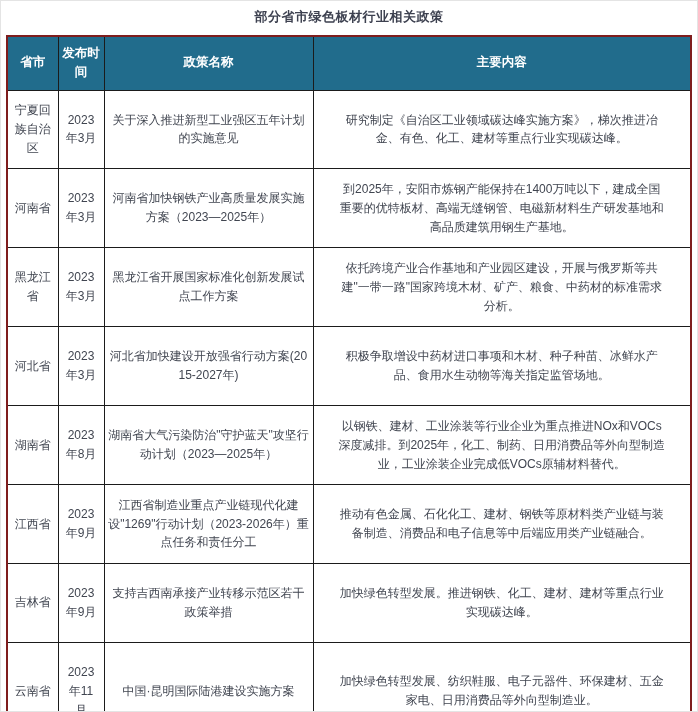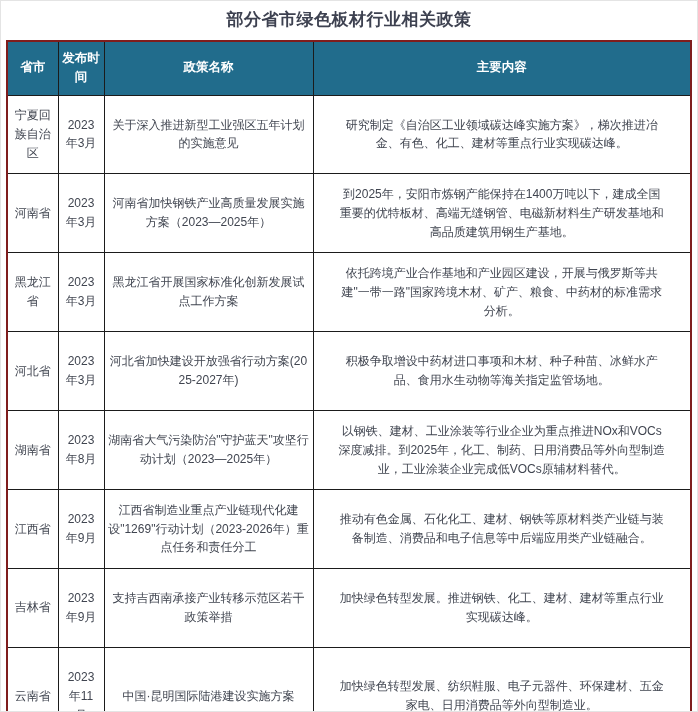--- a/index.html
+++ b/index.html
@@ -19,7 +19,7 @@
   .page-title {
     margin: 7px 0 9px 0;
     text-align: center;
-    font-size: 17px;
+    font-size: 13px;
     font-weight: bold;
     color: #3d4150;
     letter-spacing: 0.5px;

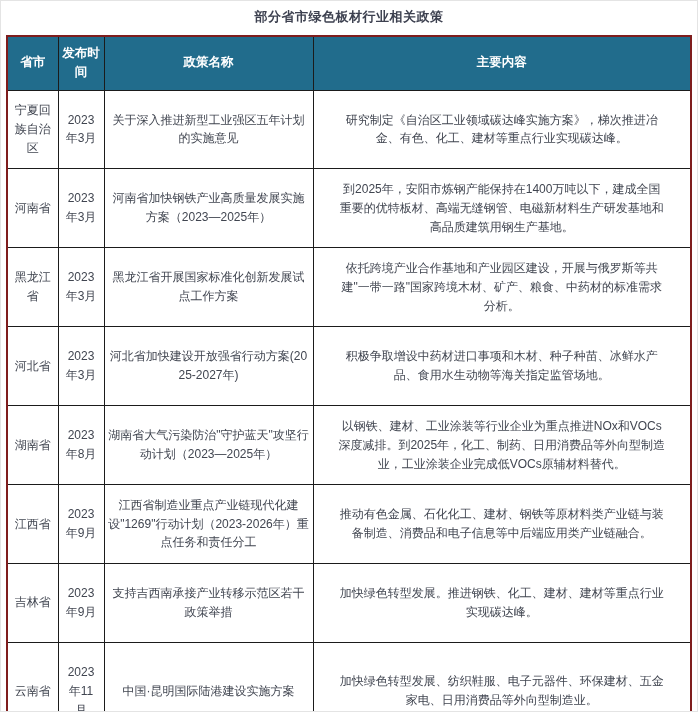--- a/index.html
+++ b/index.html
@@ -96,7 +96,7 @@
         <tr>
           <td class="col-province">河北省</td>
           <td class="col-date">2023年3月</td>
-          <td class="col-policy">河北省加快建设开放强省行动方案(2025-2027年)</td>
+          <td class="col-policy">河北省加快建设开放强省行动方案(2015-2027年)</td>
           <td class="col-content">积极争取增设中药材进口事项和木材、种子种苗、冰鲜水产品、食用水生动物等海关指定监管场地。</td>
         </tr>
         <tr>

